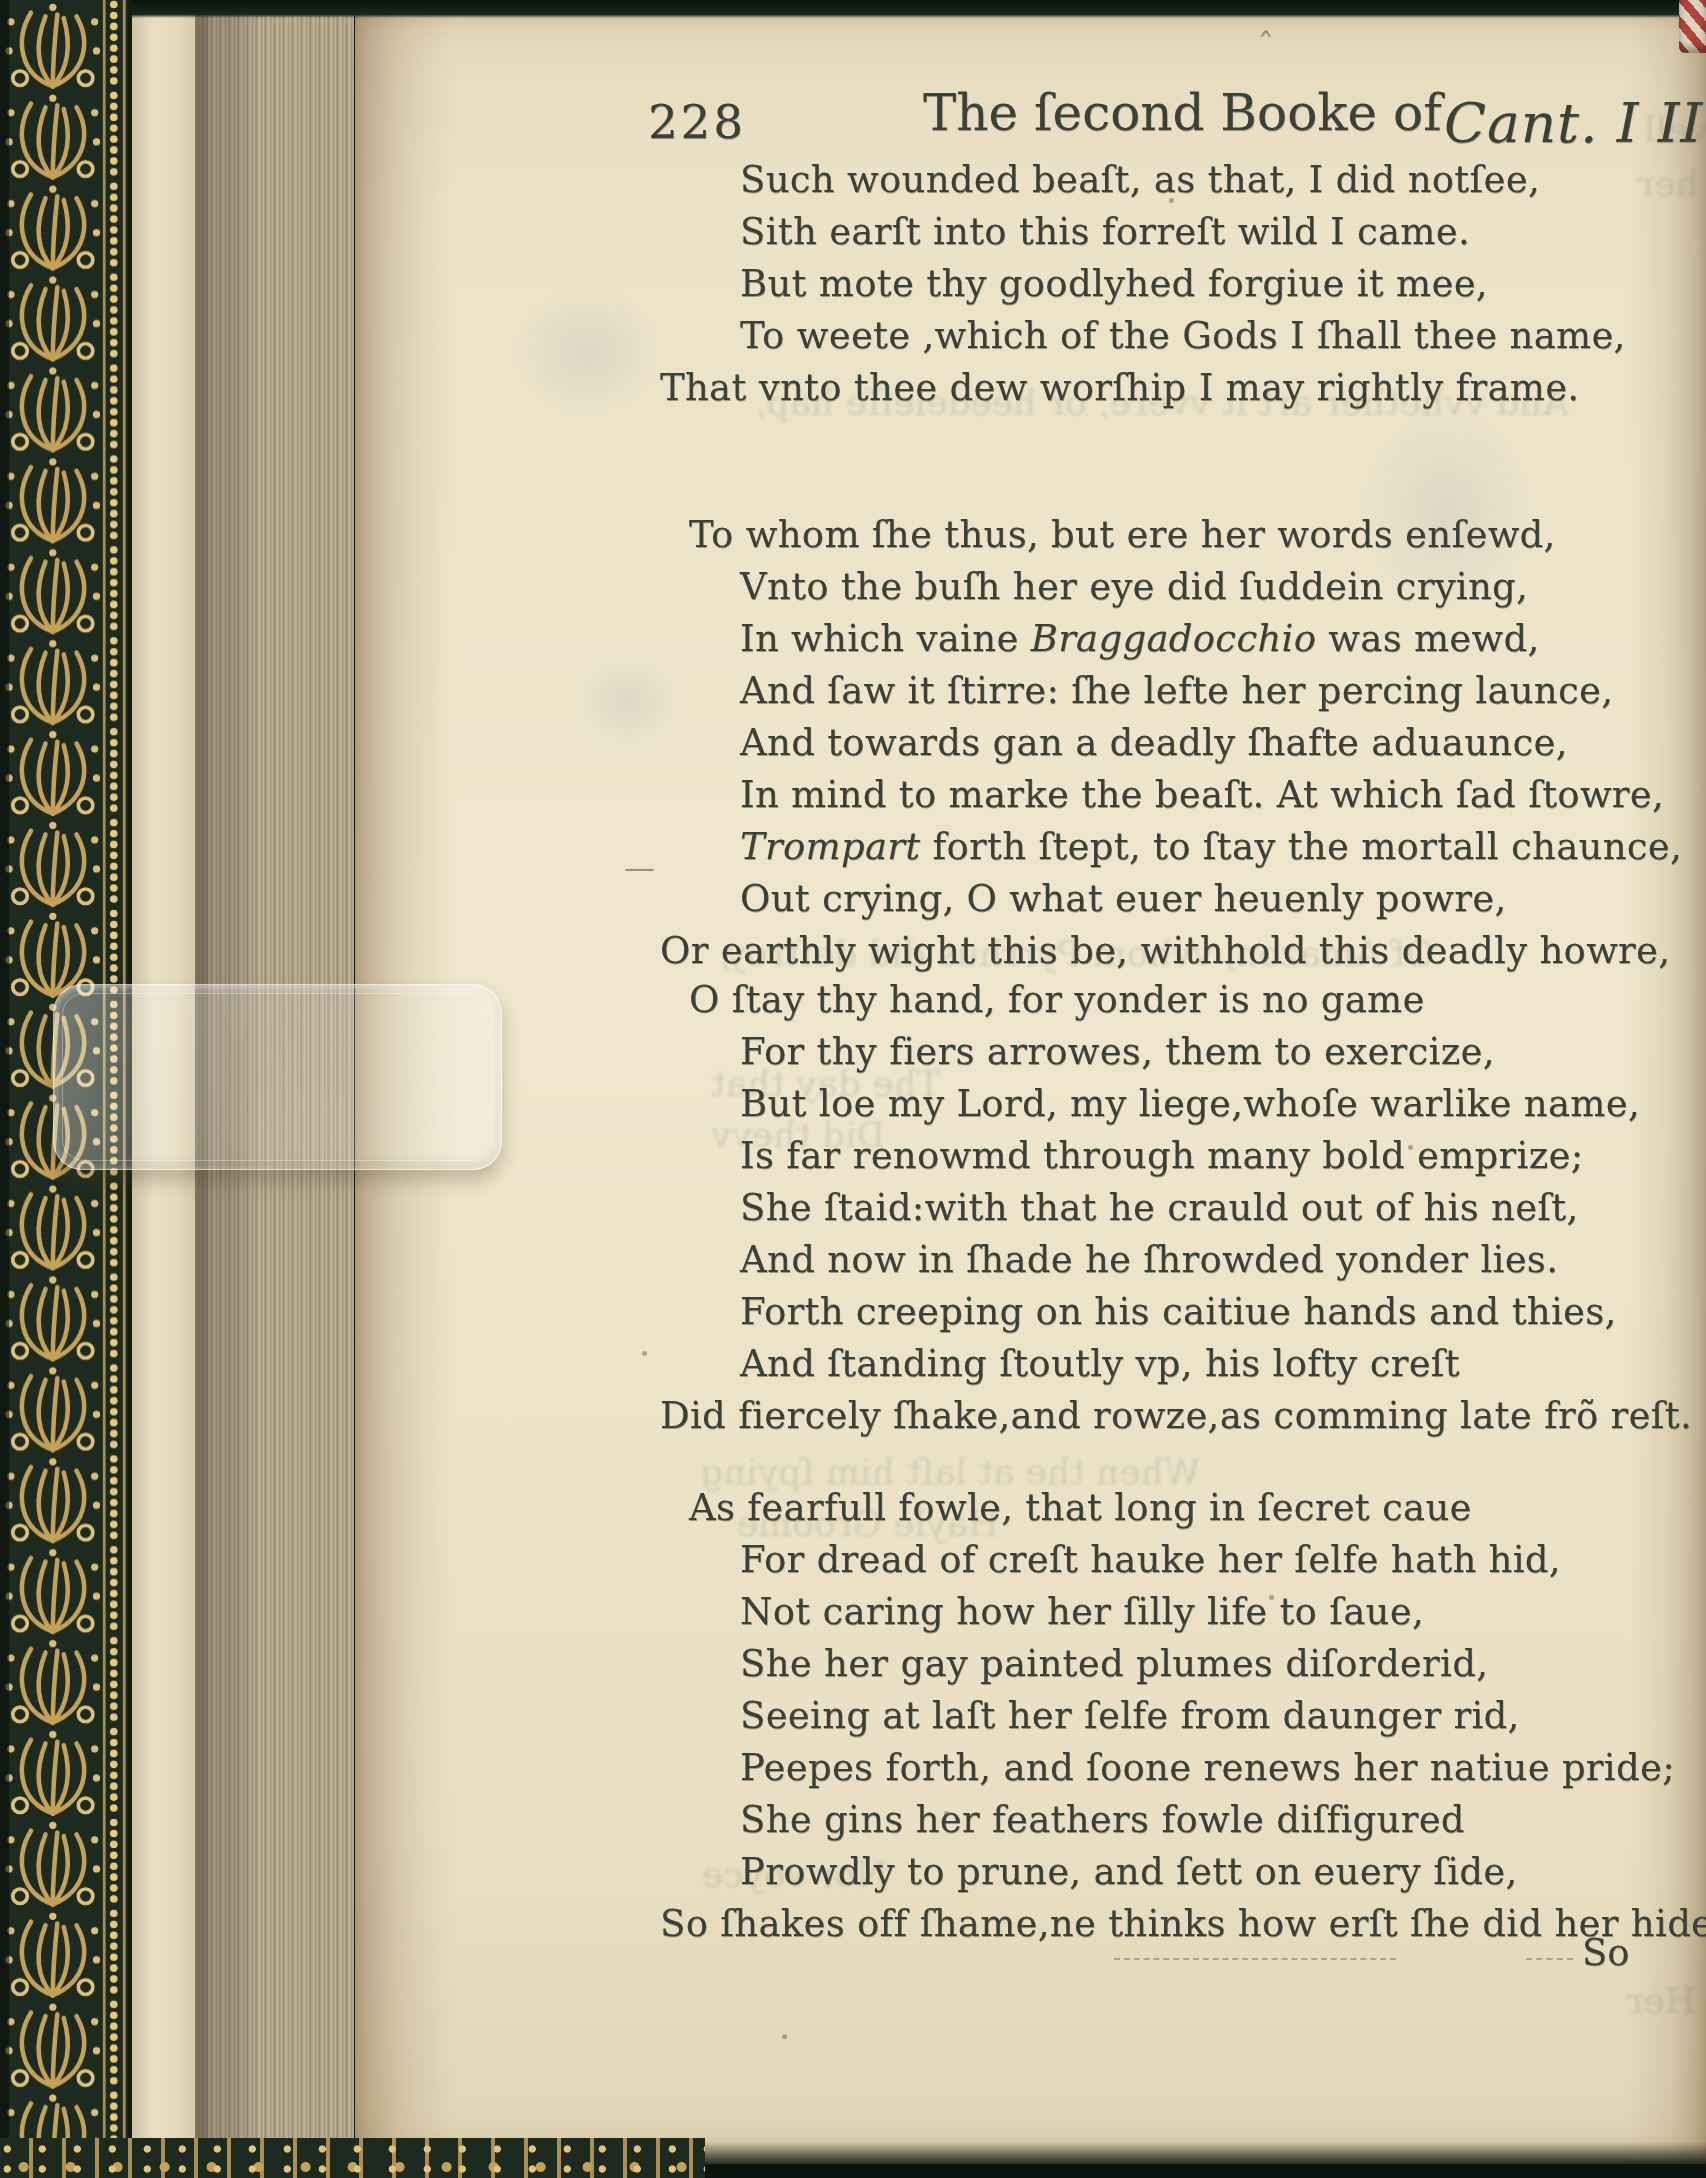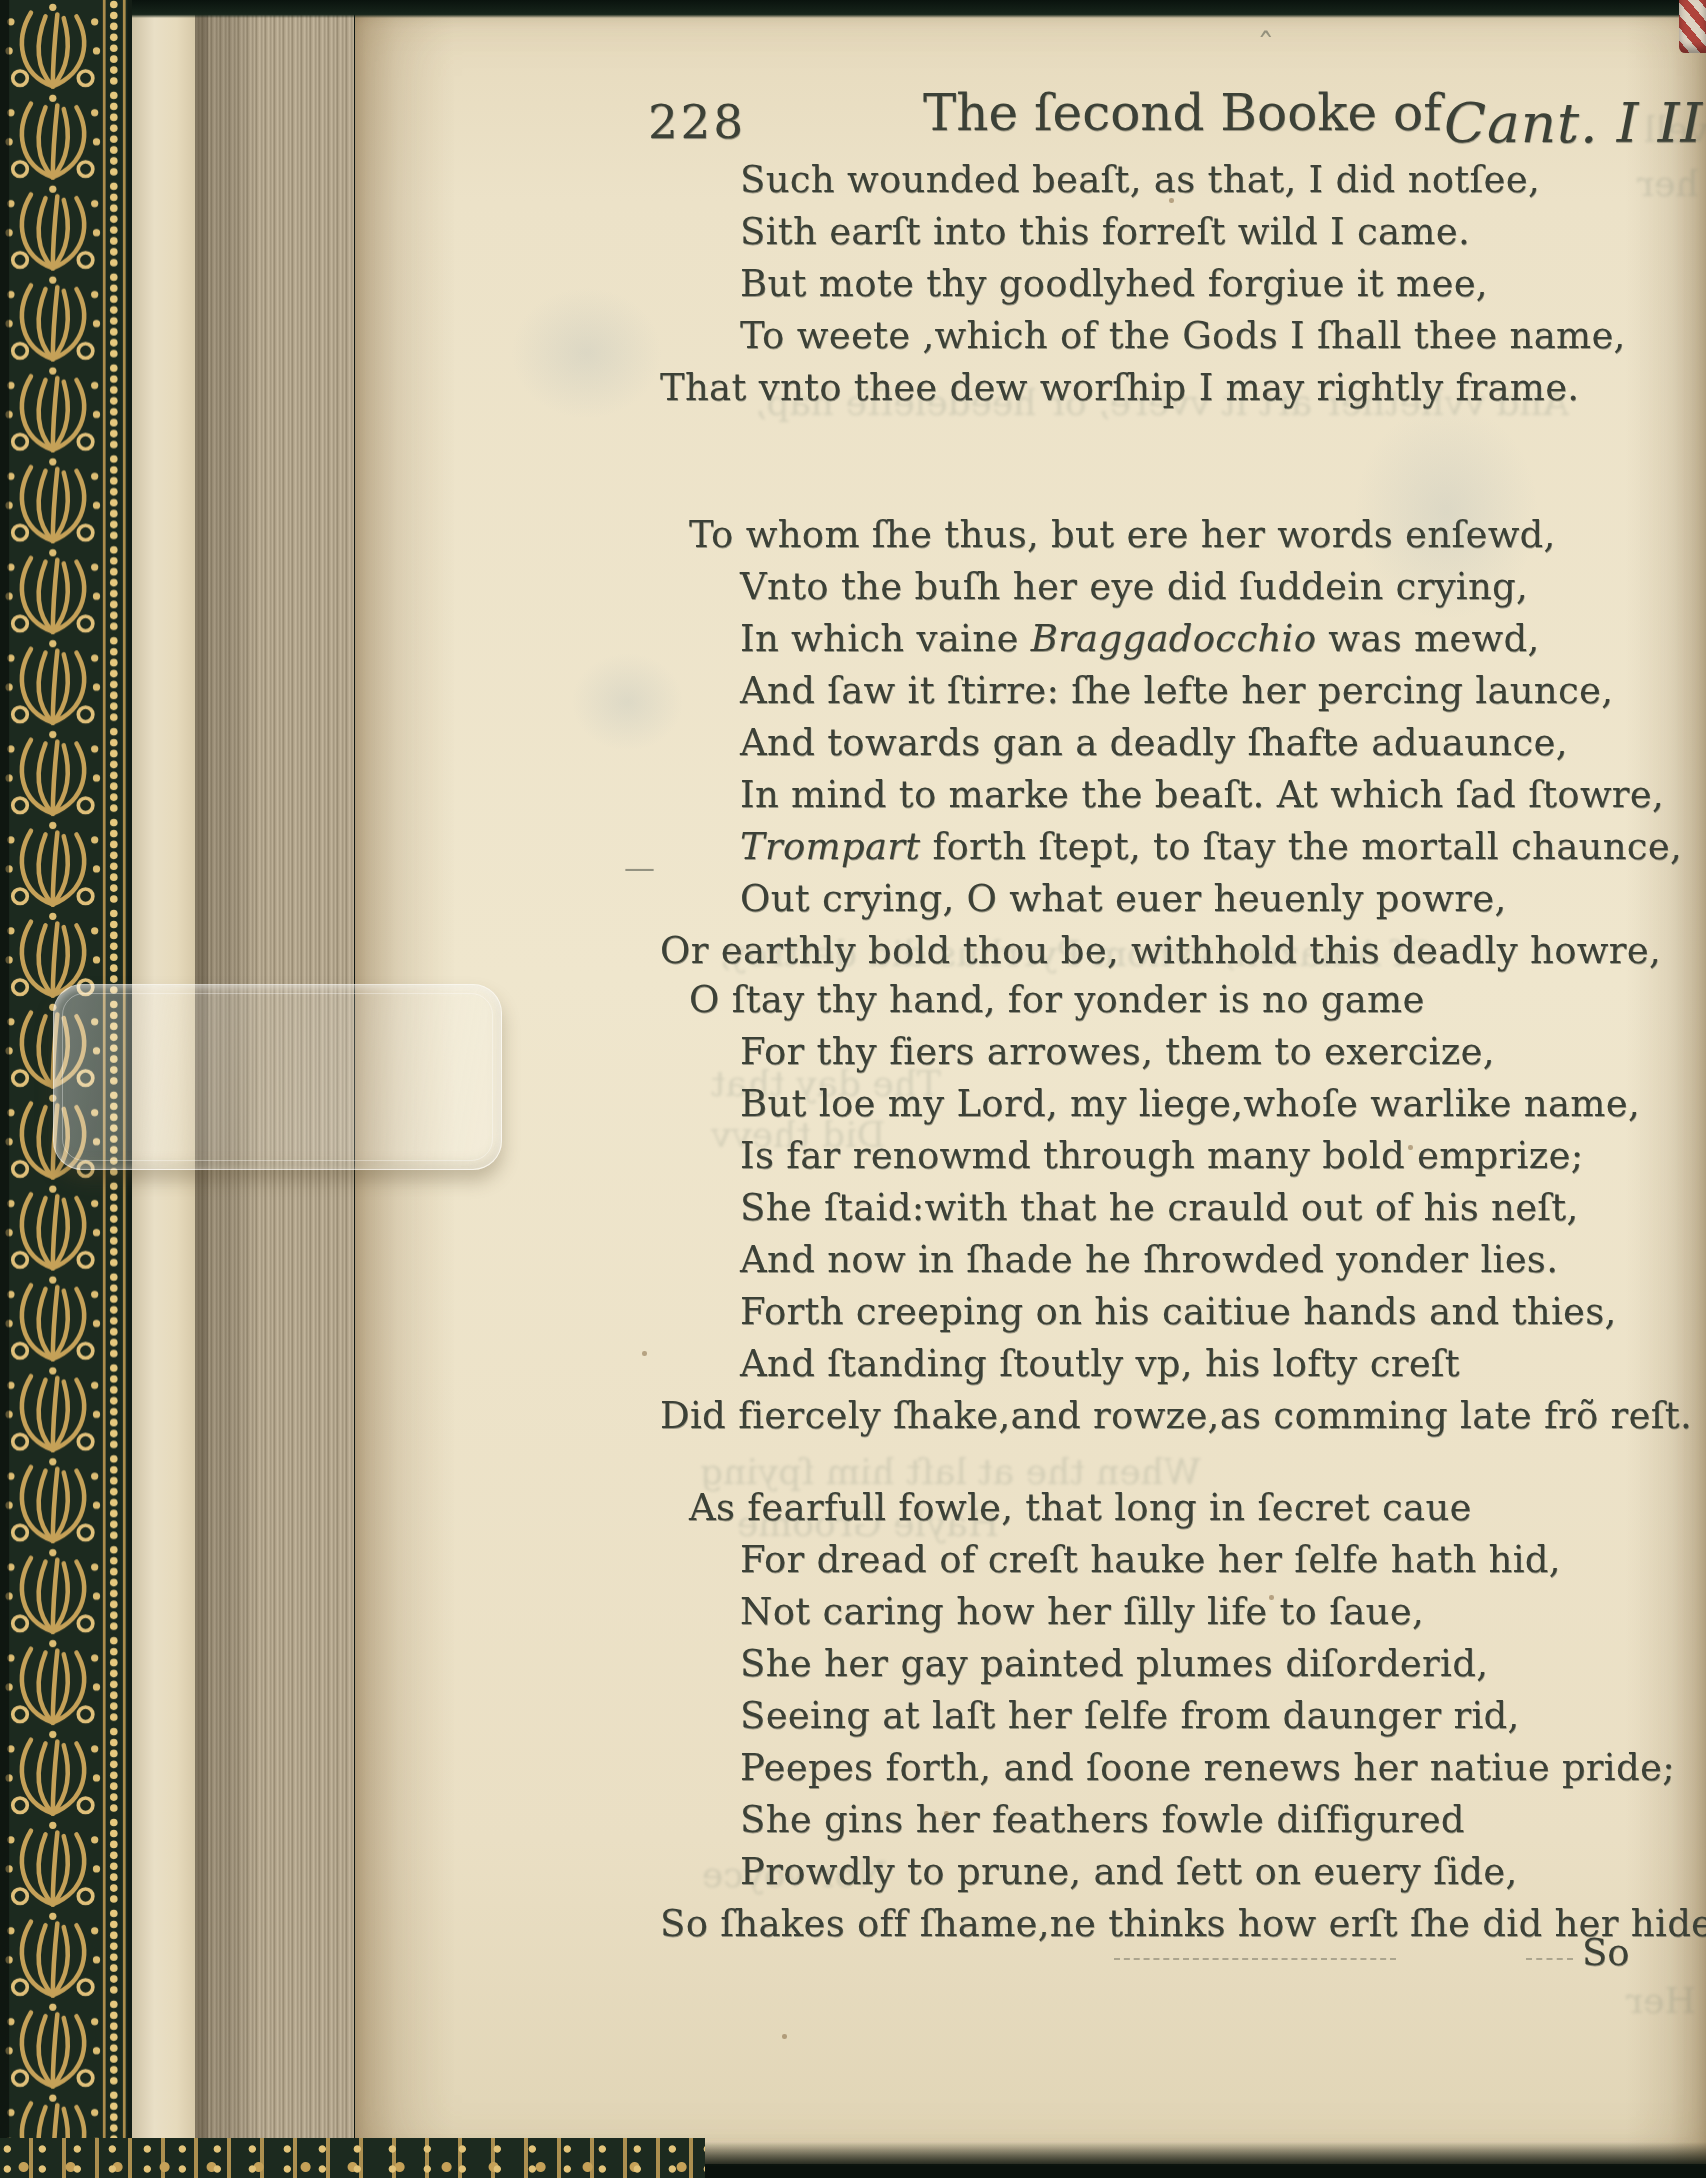--- a/index.html
+++ b/index.html
@@ -192,7 +192,7 @@
           <div class="line ind1"><span>In mind to marke the beaſt. At which ſad ſtowre,</span></div>
           <div class="line ind1"><i>Trompart</i><span> forth ſtept, to ſtay the mortall chaunce,</span></div>
           <div class="line ind1"><span>Out crying, O what euer heuenly powre,</span></div>
-          <div class="line ind2"><span>Or earthly bold thou be, withhold this deadly howre,</span></div>
+          <div class="line ind2"><span>Or earthly wight this be, withhold this deadly howre,</span></div>
         </div>
         <div class="stanza" style="top: 971px;">
           <div class="line ind0"><span>O ſtay thy hand, for yonder is no game</span></div>

